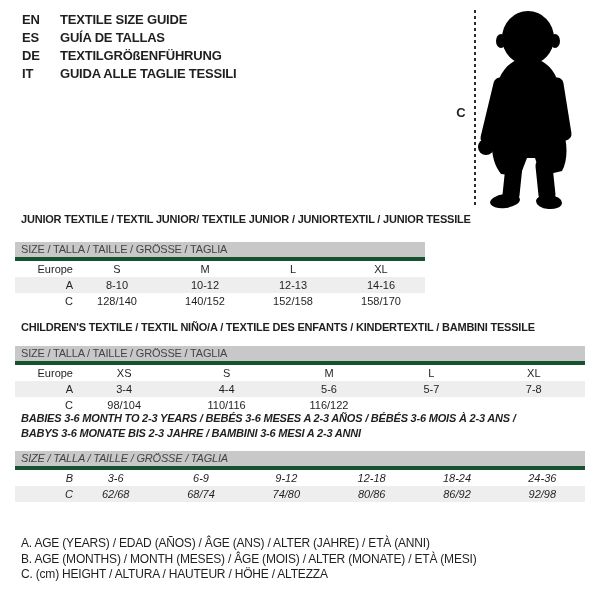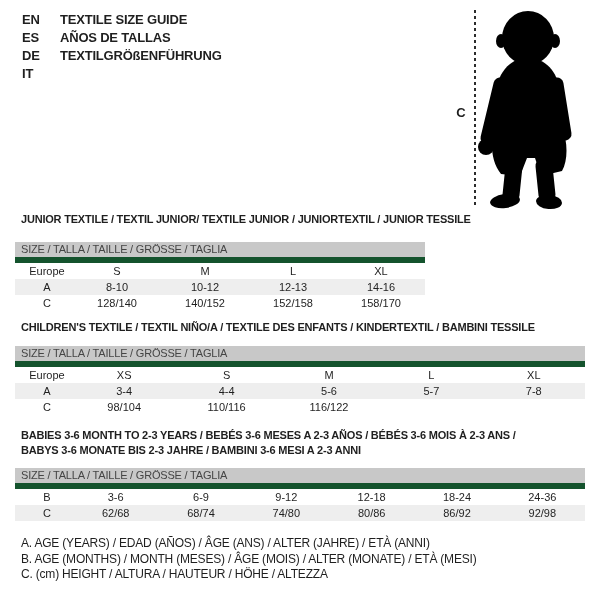--- a/index.html
+++ b/index.html
@@ -56,7 +56,7 @@
     </div>
     <div class="lang-row">
       <span class="lang-code">ES</span>
-      <span class="lang-title">AÑOS DE TALLAS</span>
+      <span class="lang-title">GUÍA DE TALLAS</span>
     </div>
     <div class="lang-row">
       <span class="lang-code">DE</span>

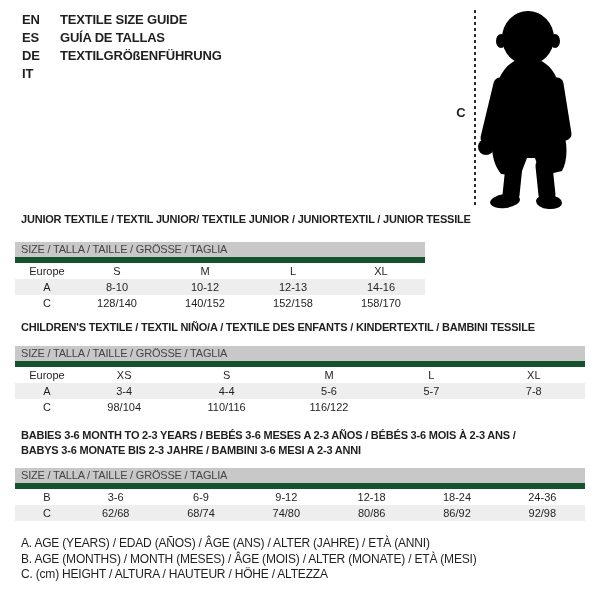--- a/index.html
+++ b/index.html
@@ -64,6 +64,7 @@
     </div>
     <div class="lang-row">
       <span class="lang-code">IT</span>
+      <span class="lang-title">GUIDA ALLE TAGLIE TESSILI</span>
     </div>
   </div>
 

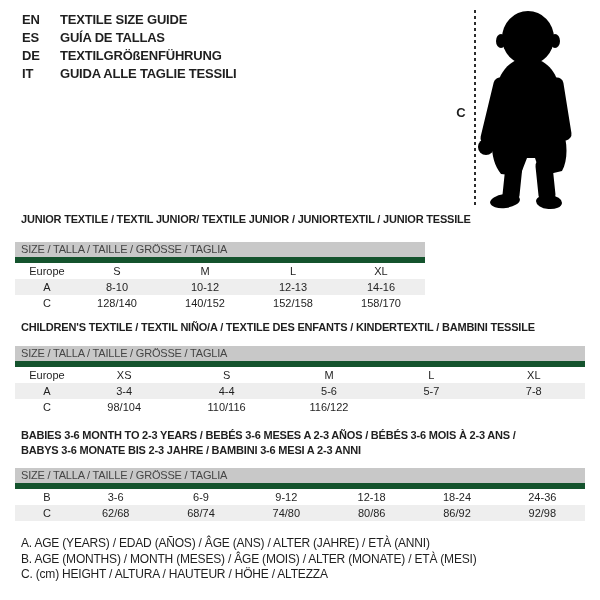--- a/index.html
+++ b/index.html
@@ -28,7 +28,7 @@
   .sec-babies{top:428px;width:570px;}
   .tbl-title{font-size:11px;font-weight:bold;letter-spacing:-0.2px;line-height:15px;
     padding-left:6px;white-space:nowrap;}
-  .size-bar{background:#c8c8c8;border-bottom:6px solid #14532d;height:15px;line-height:15px;
+  .size-bar{background:#c8c8c8;border-bottom:4px solid #14532d;height:15px;line-height:15px;
     font-size:11px;color:#454545;padding-left:6px;letter-spacing:-0.2px;}
   .sec-junior .size-bar{margin-top:15px;}
   .sec-children .size-bar{margin-top:11px;}

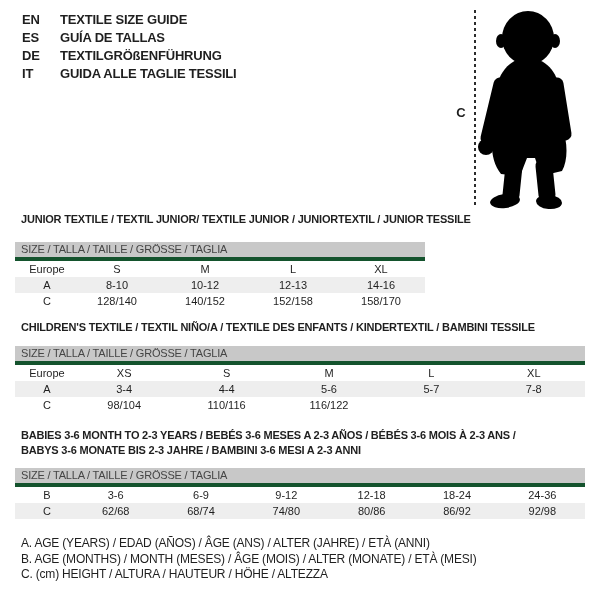--- a/index.html
+++ b/index.html
@@ -39,7 +39,7 @@
   .cols7{grid-template-columns:58px 1fr 1fr 1fr 1fr 1fr 1fr;}
   .grid-row.alt{background:#eeeeee;}
   .cell{text-align:center;overflow:hidden;}
-  .cell.lbl{text-align:center;padding-left:6px;}
+  .cell.lbl{text-align:right;padding-left:6px;}
   
   .footnotes{position:absolute;left:21px;top:536px;}
   .footnote{font-size:12px;font-weight:normal;letter-spacing:-0.2px;line-height:15.5px;white-space:nowrap;}

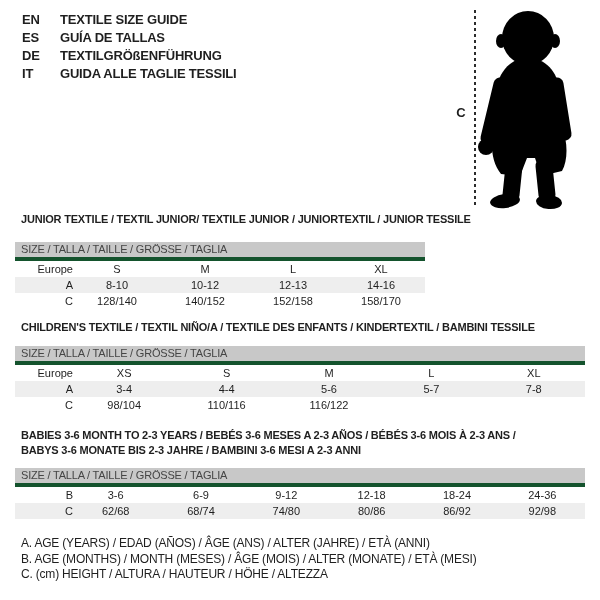--- a/index.html
+++ b/index.html
@@ -25,7 +25,7 @@
   .section{position:absolute;left:15px;}
   .sec-junior{top:212px;width:410px;}
   .sec-children{top:320px;width:570px;}
-  .sec-babies{top:428px;width:570px;}
+  .sec-babies{top:411px;width:570px;font-style:italic;}
   .tbl-title{font-size:11px;font-weight:bold;letter-spacing:-0.2px;line-height:15px;
     padding-left:6px;white-space:nowrap;}
   .size-bar{background:#c8c8c8;border-bottom:4px solid #14532d;height:15px;line-height:15px;

